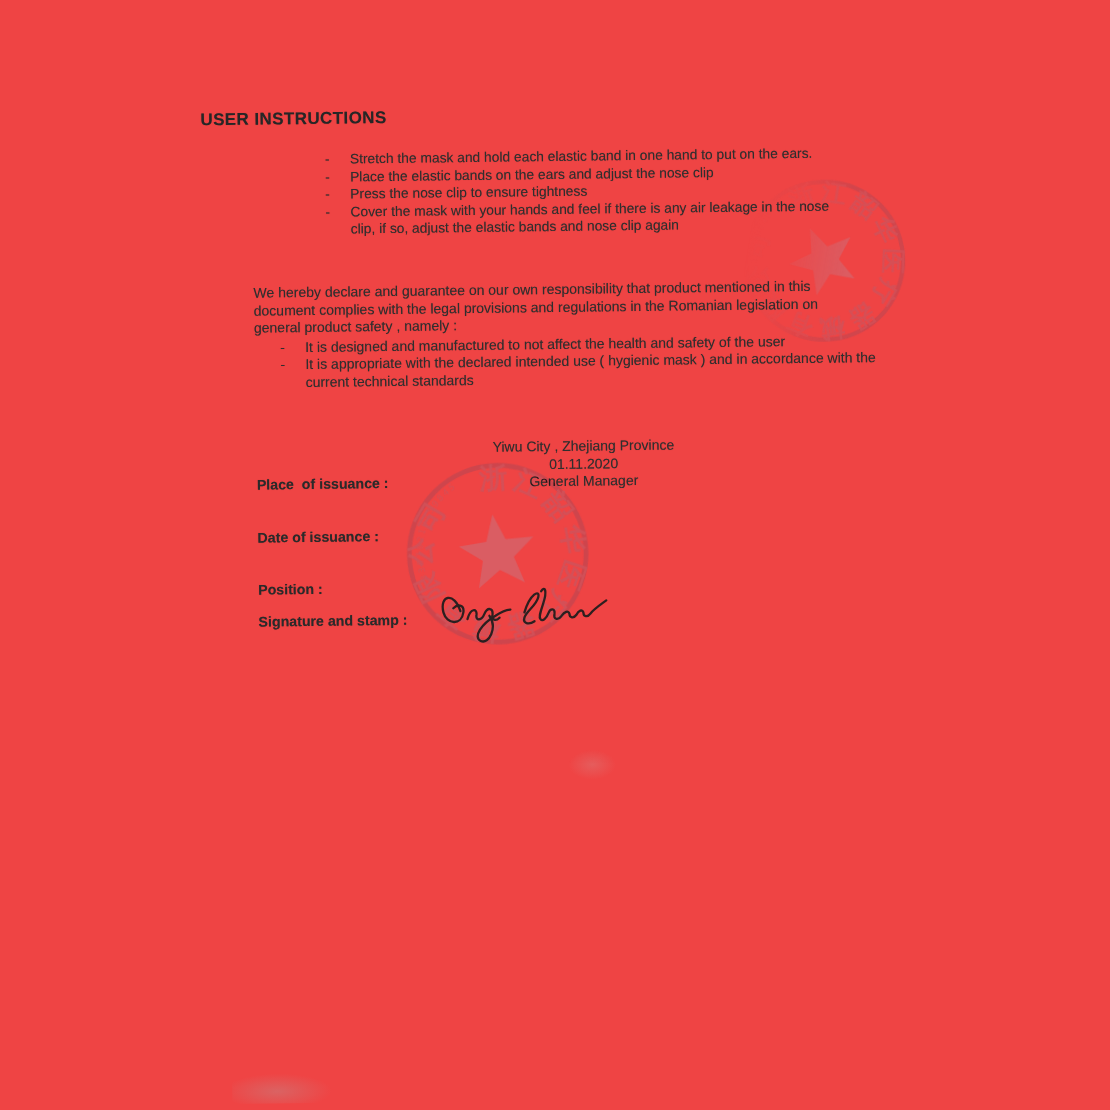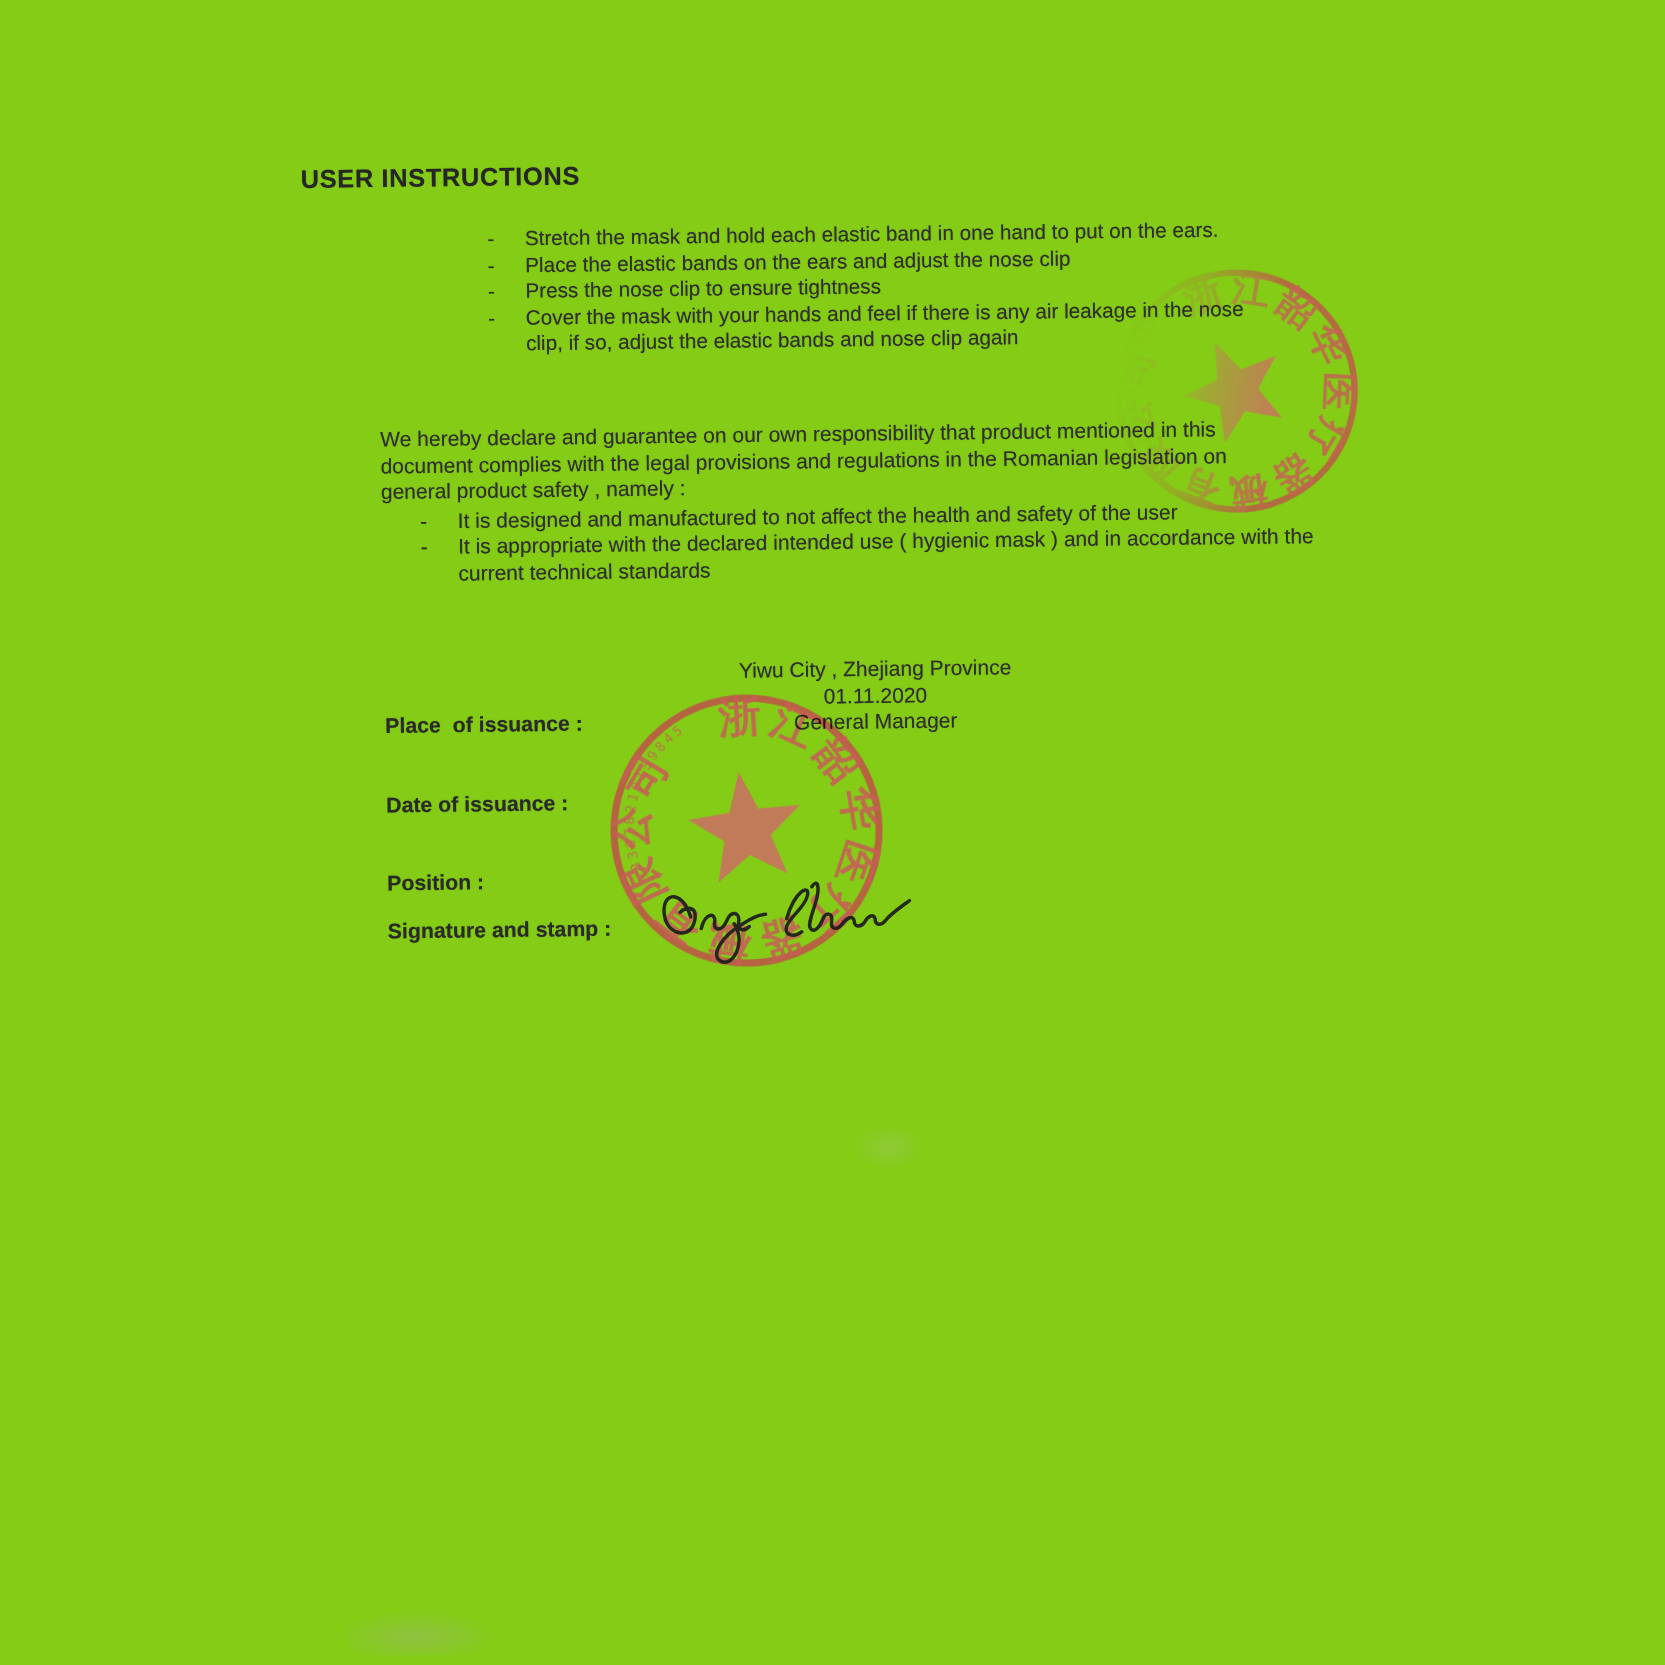--- a/index.html
+++ b/index.html
@@ -4,7 +4,7 @@
 <style>
   html,body{margin:0;padding:0;background:#ffffff;}
   .canvas{
-    position:relative;width:1110px;height:1110px;background:#84cc16;
+    position:relative;width:1110px;height:1110px;background:#ef4444;
     overflow:hidden;
     font-family:"Liberation Sans","DejaVu Sans",sans-serif;
     color:#2f2f2f;

